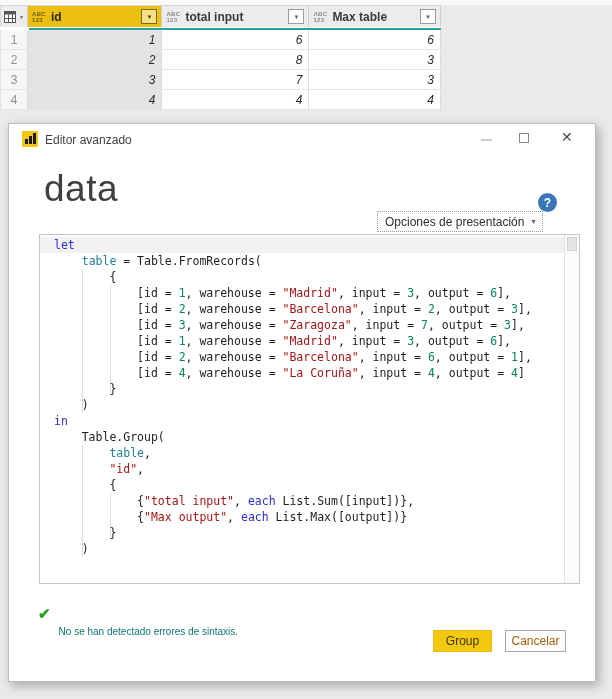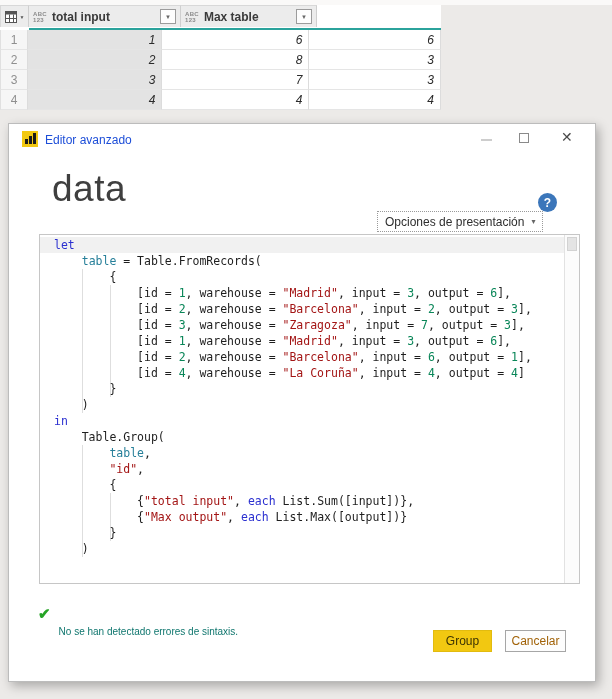--- a/index.html
+++ b/index.html
@@ -101,6 +101,14 @@
       <span style="font-size:5px;color:#555;margin-left:1px">▼</span>
     </div>
 
+  <div class="hcell hcol c0 sel">
+        <div class="badge">
+          <div>ABC</div>
+          <div>123</div>
+        </div>
+        <div class="hlabel">id</div>
+        <div class="filterbtn">▼</div>
+      </div>
       <div class="hcell hcol c1">
         <div class="badge">
           <div>ABC</div>

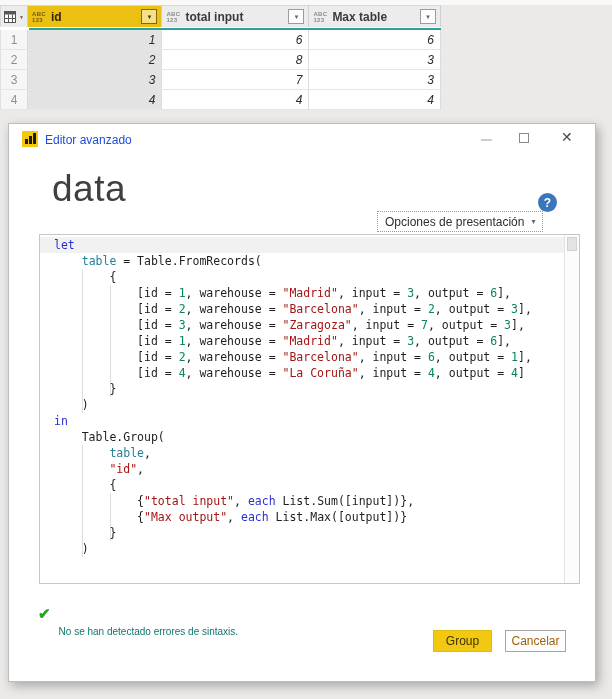--- a/index.html
+++ b/index.html
@@ -44,7 +44,7 @@
   .pbi-icon .b1 { left:3px;  height:5px; }
   .pbi-icon .b2 { left:7px;  height:8px; }
   .pbi-icon .b3 { left:11px; height:11px; }
-  .dlg-title { position:absolute; left:36px; top:9px; font-size:12px; color:#1d4ed8; }
+  .dlg-title { position:absolute; left:36px; top:9px; font-size:12px; color:#404040; }
   .win-min { position:absolute; left:472px; top:15px; width:11px; height:2px; background:#CDCDCD; }
   .win-max { position:absolute; left:510px; top:9px; width:10px; height:10px; border:1px solid #8A8A8A; }
   .win-close { position:absolute; left:552px; top:5px; font-size:14px; color:#4A4A4A; }

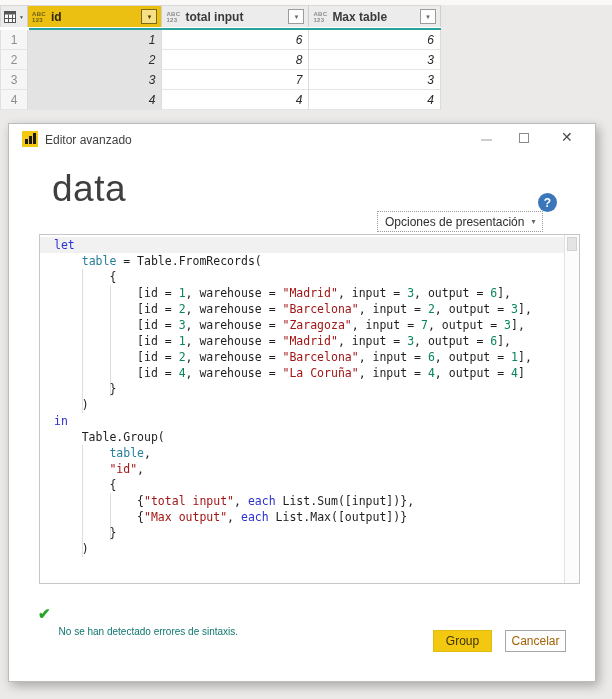--- a/index.html
+++ b/index.html
@@ -49,7 +49,7 @@
   .win-max { position:absolute; left:510px; top:9px; width:10px; height:10px; border:1px solid #8A8A8A; }
   .win-close { position:absolute; left:552px; top:5px; font-size:14px; color:#4A4A4A; }
 
-  .query-title { position:absolute; left:35px; top:44px; font-size:37px; font-weight:300; color:#3F3F3F; letter-spacing:.5px;margin-left:8px; }
+  .query-title { position:absolute; left:35px; top:44px; font-size:37px; font-weight:300; color:#3F3F3F; letter-spacing:.5px; }
   .display-opts { position:absolute; left:368px; top:71px; height:21px; padding:0 7px;
     border:1px dotted #9A9A9A; display:flex; align-items:center; font-size:12px; color:#2E2E2E; background:#fff;margin-top:16px; }
   .display-opts .caret { margin-left:7px; font-size:8px; color:#666; }

